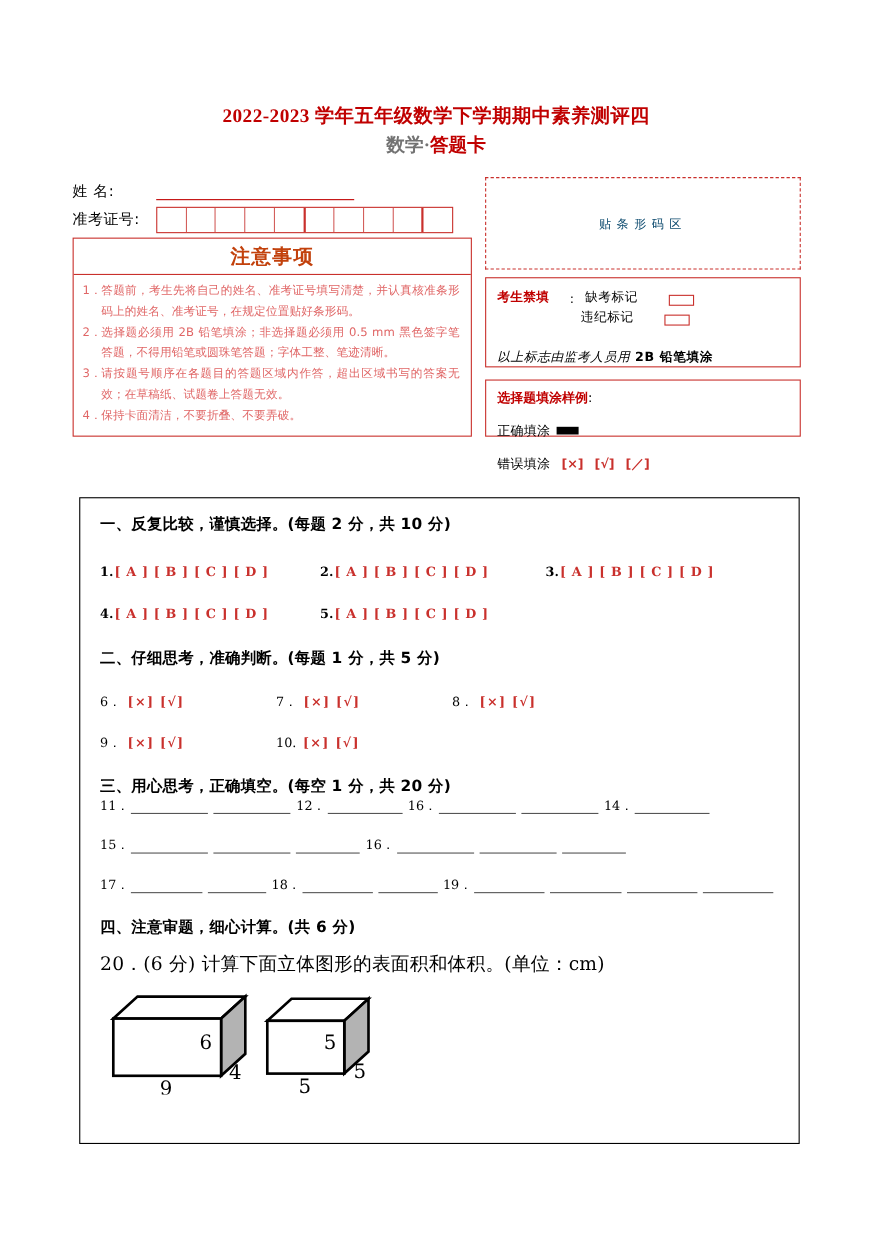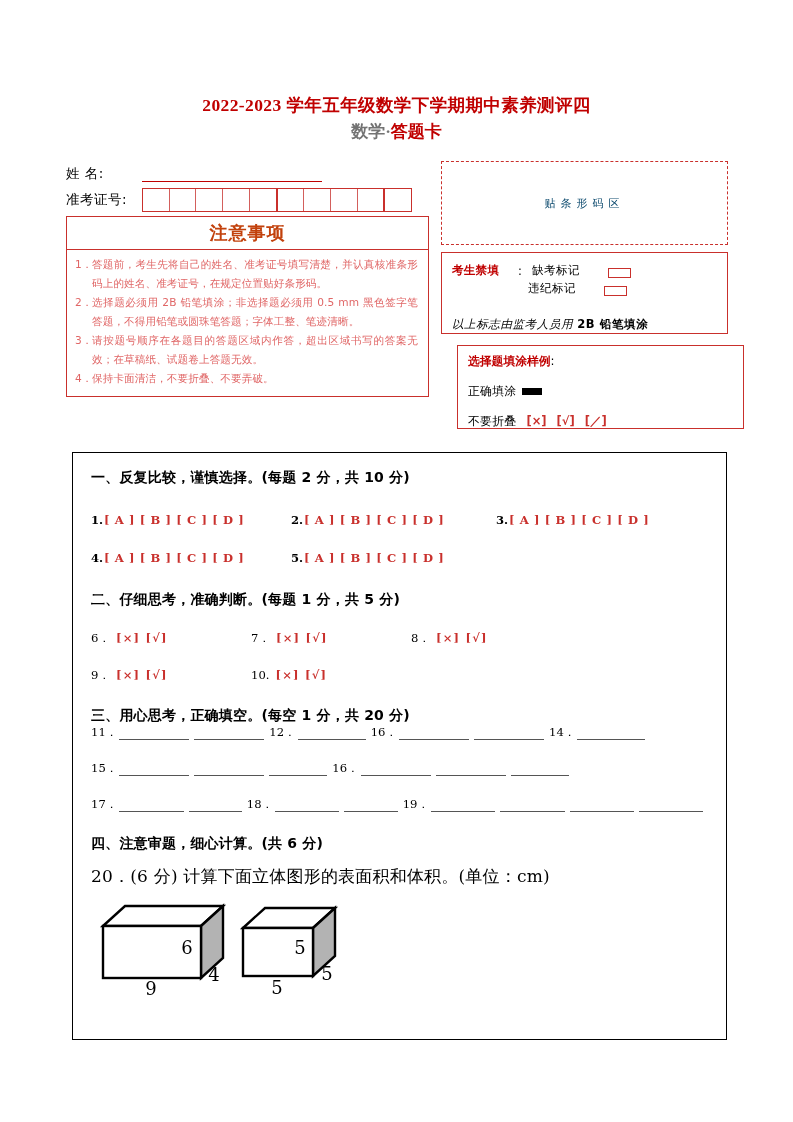--- a/index.html
+++ b/index.html
@@ -194,10 +194,10 @@
   
   #sample-box {
     position: absolute;
-    left: 457px;
+    left: 441px;
     top: 345px;
     width: 287px;
-    height: 84px;
+    height: 52px;
     border: 1.3px solid #c9302c;
     box-sizing: border-box;
     padding: 6px 0 0 10px;

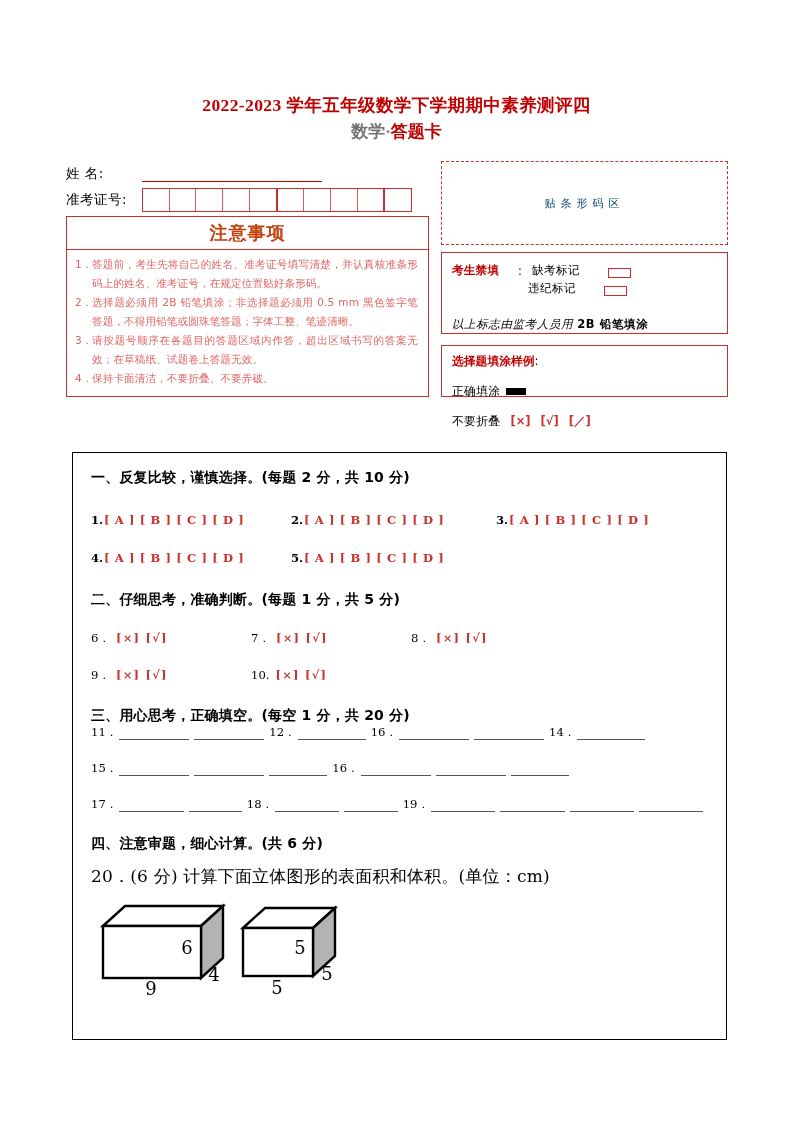--- a/index.html
+++ b/index.html
@@ -403,7 +403,7 @@
       <span id="correct-mark"></span>
     </div>
     <div class="sample-row">
-      <span class="sr-label">不要折叠</span>
+      <span class="sr-label">错误填涂</span>
       <span class="wrong-marks">
         <span>[×]</span>
         <span>[√]</span>

